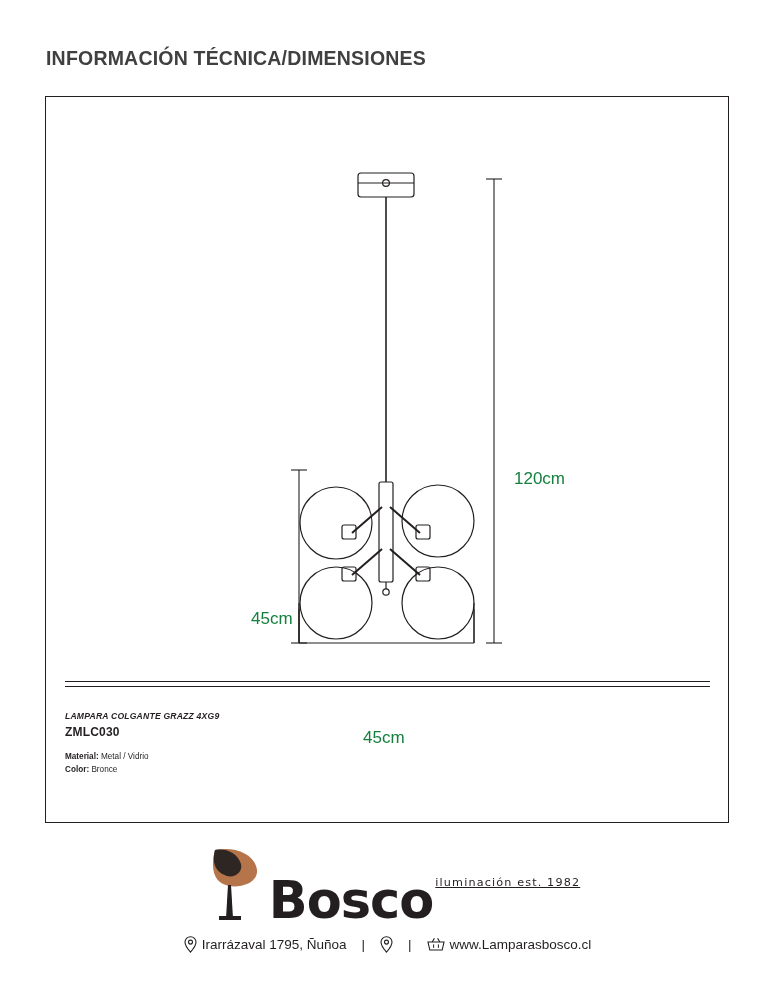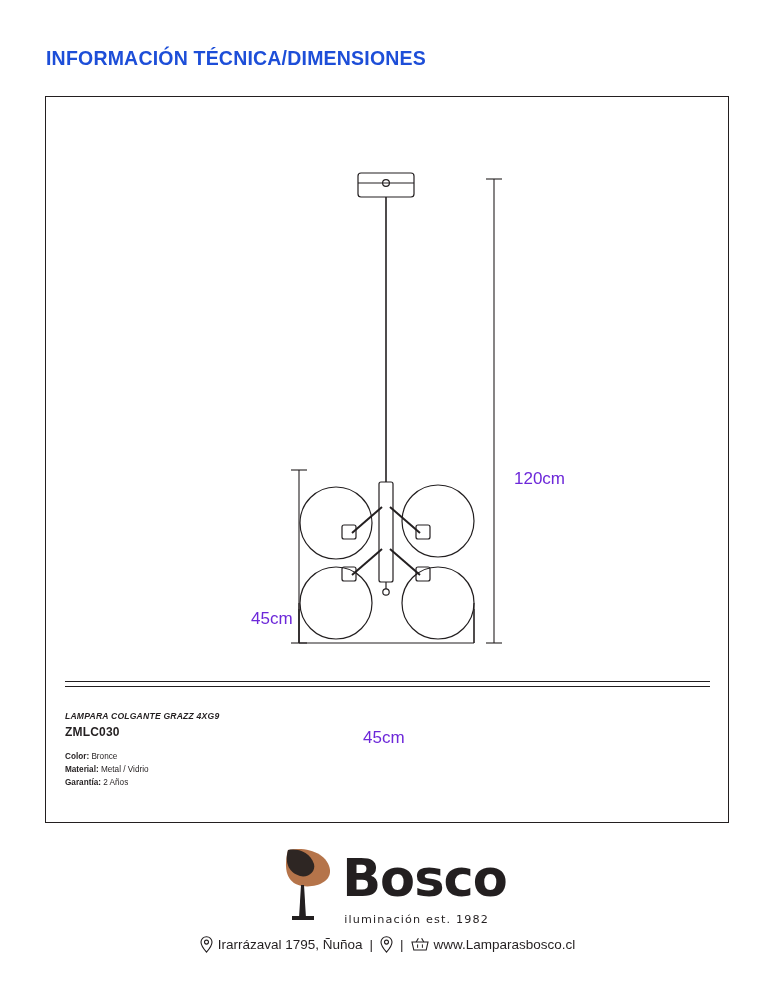--- a/index.html
+++ b/index.html
@@ -29,7 +29,7 @@
     font-size: 19.5px;
     font-weight: bold;
     letter-spacing: 0.2px;
-    color: #1d4ed8;
+    color: #404040;
     white-space: nowrap;
   }
 

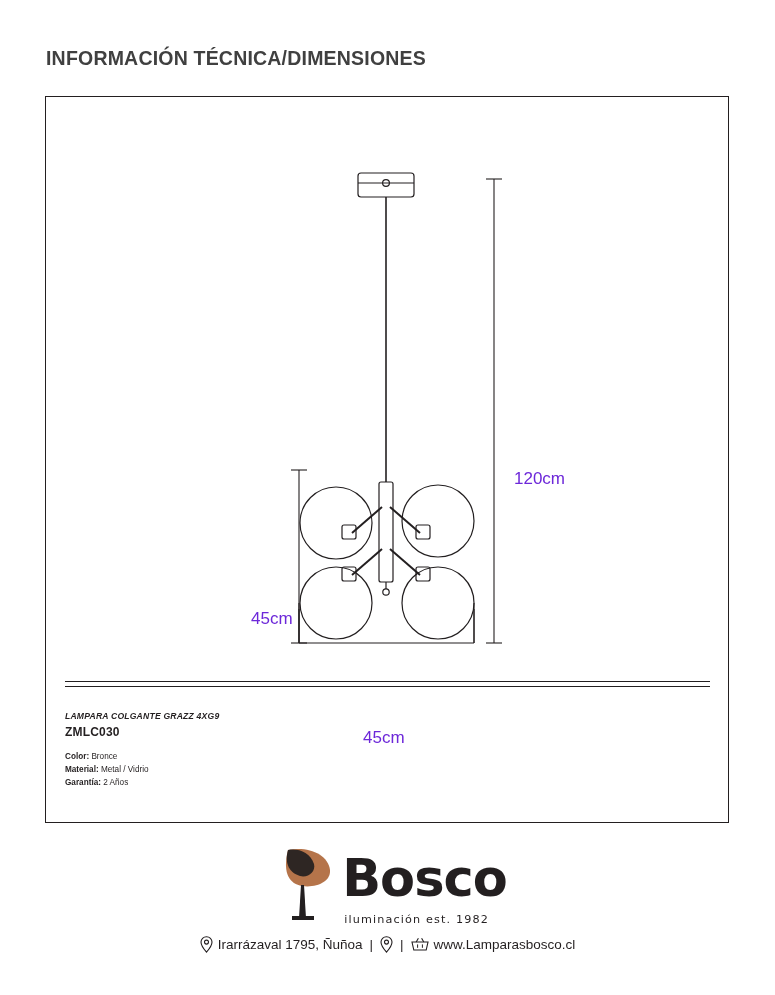--- a/index.html
+++ b/index.html
@@ -60,7 +60,7 @@
   .dim-label {
     position: absolute;
     font-size: 17px;
-    color: #6d28d9;
+    color: #15803d;
     font-family: "Liberation Sans", sans-serif;
     white-space: nowrap;
   }

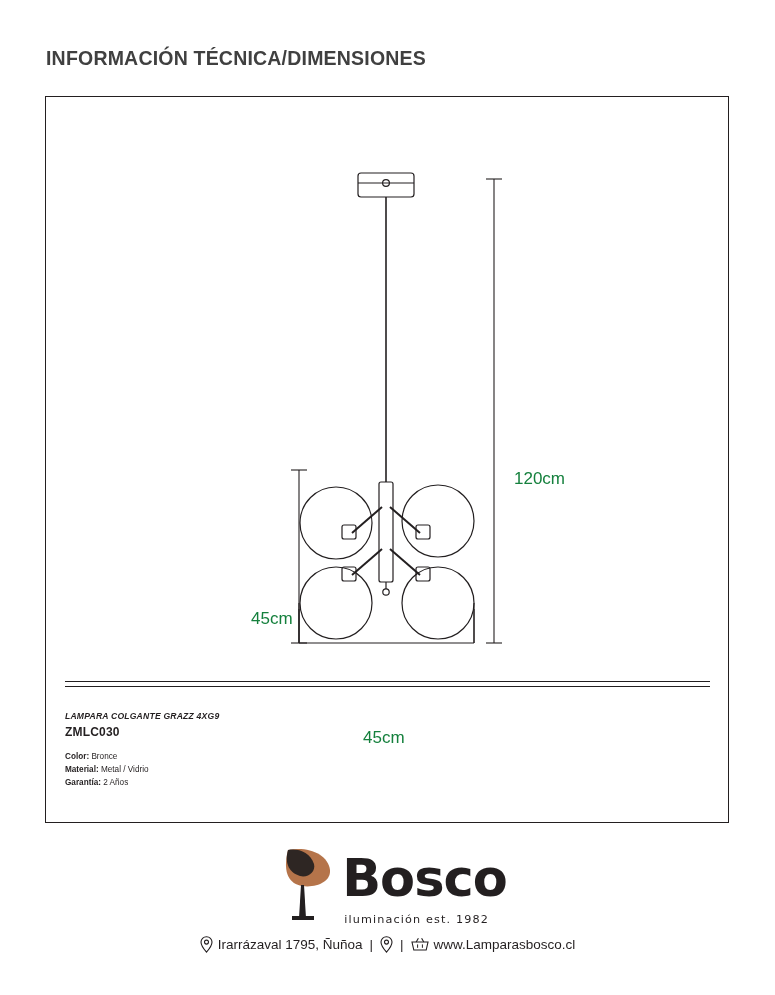--- a/index.html
+++ b/index.html
@@ -256,12 +256,12 @@
       <div class="sku">ZMLC030</div>
 
       <div class="row">
+        <b>Material:</b>
+        <span>Metal / Vidrio</span>
+      </div>
+      <div class="row">
         <b>Color:</b>
         <span>Bronce</span>
-      </div>
-      <div class="row">
-        <b>Material:</b>
-        <span>Metal / Vidrio</span>
       </div>
       <div class="row">
         <b>Garantía:</b>

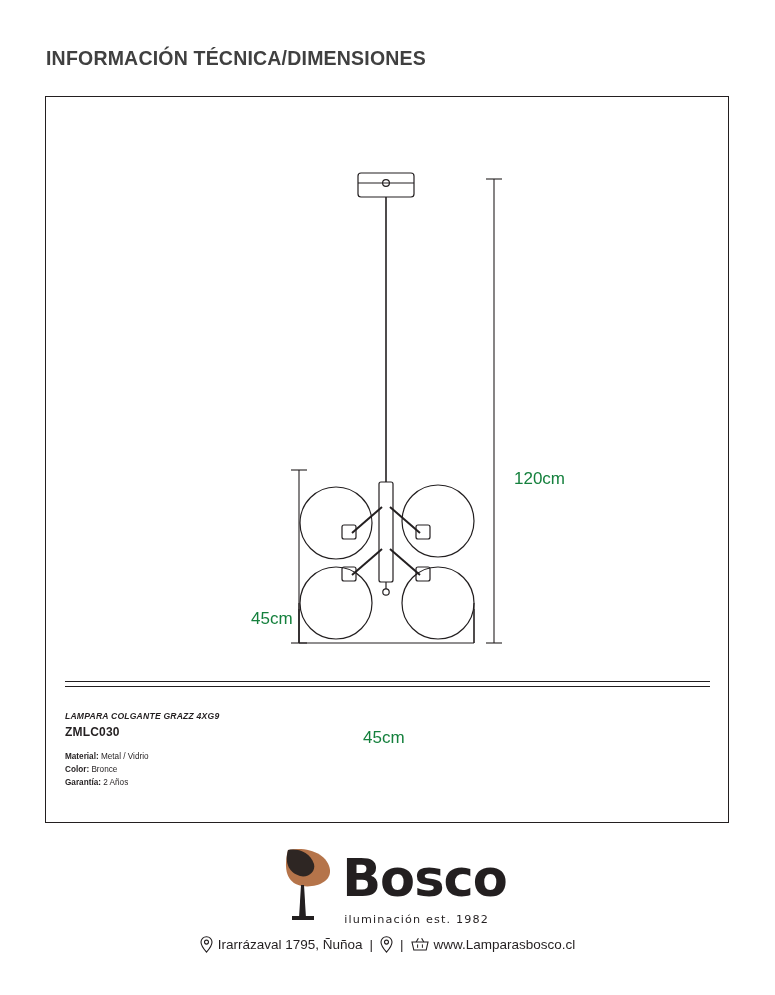--- a/index.html
+++ b/index.html
@@ -262,10 +262,6 @@
       <div class="row">
         <b>Color:</b>
         <span>Bronce</span>
-      </div>
-      <div class="row">
-        <b>Garantía:</b>
-        <span>2 Años</span>
       </div>
     </div>
   </div>

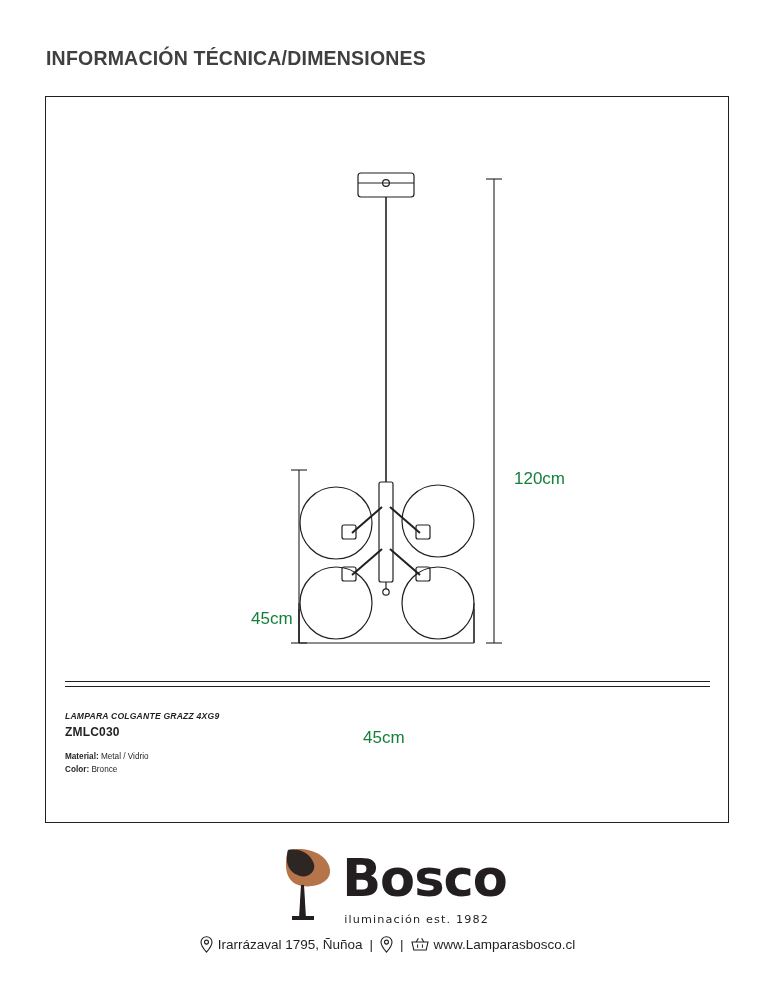--- a/index.html
+++ b/index.html
@@ -134,7 +134,7 @@
   }
   .logo-text-col {
     display: flex;
-    flex-direction: column;
+    flex-direction: row;
     align-items: flex-start;
     line-height: 1;
   }

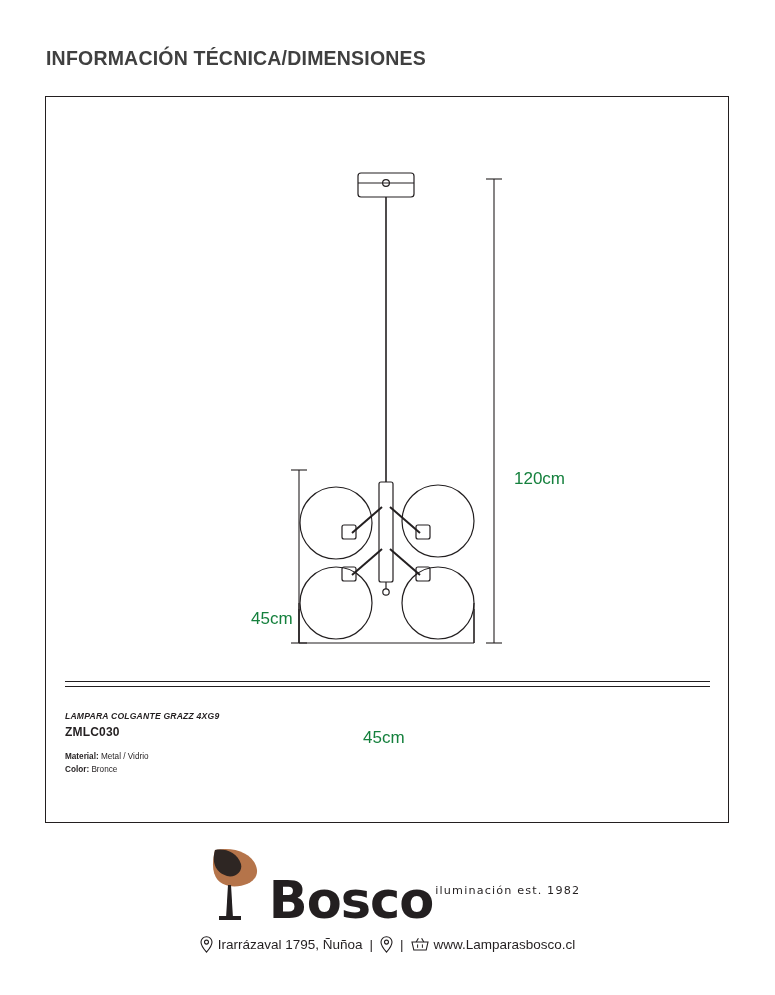--- a/index.html
+++ b/index.html
@@ -150,8 +150,9 @@
     font-size: 11.2px;
     letter-spacing: 1.15px;
     color: #231f20;
-    margin-top: 10px;
+    margin-top: 2px;
     margin-left: 2px;
+    text-decoration: underline;
   }
 
   

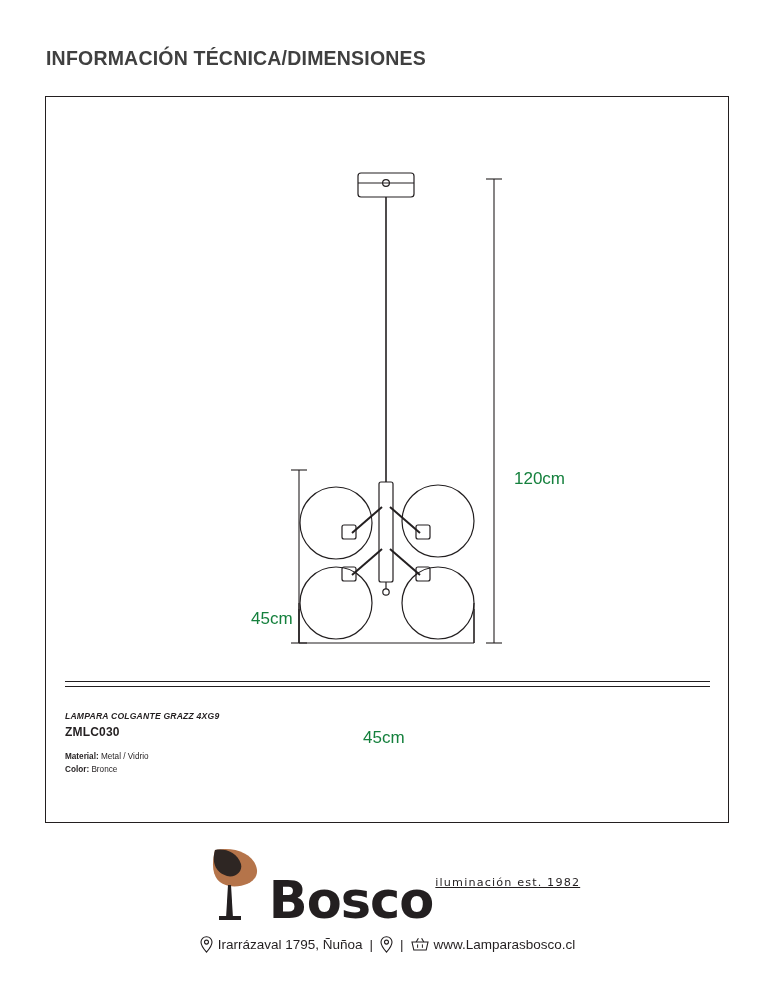--- a/index.html
+++ b/index.html
@@ -164,7 +164,7 @@
     display: flex;
     align-items: center;
     justify-content: center;
-    gap: 0px;
+    gap: 8px;
     font-size: 13.5px;
     color: #231f20;
   }

